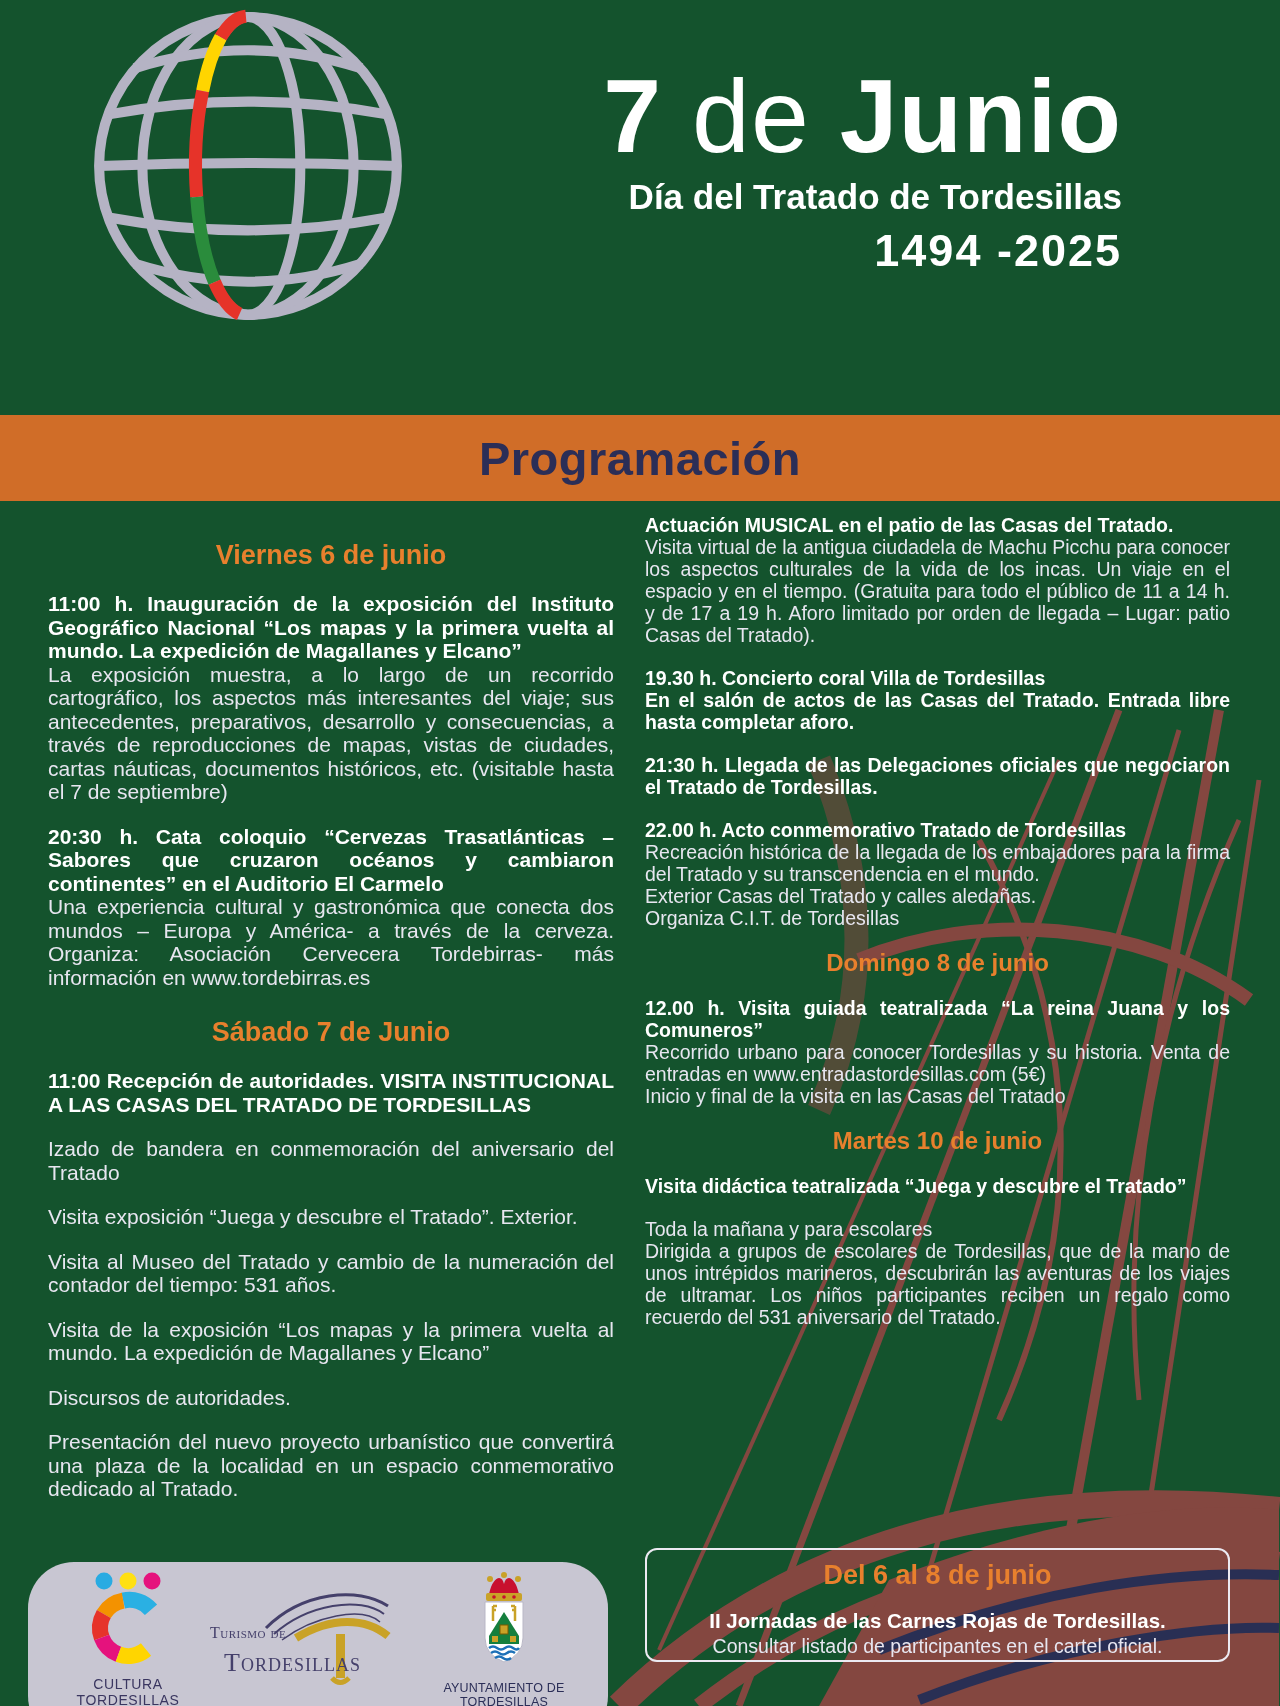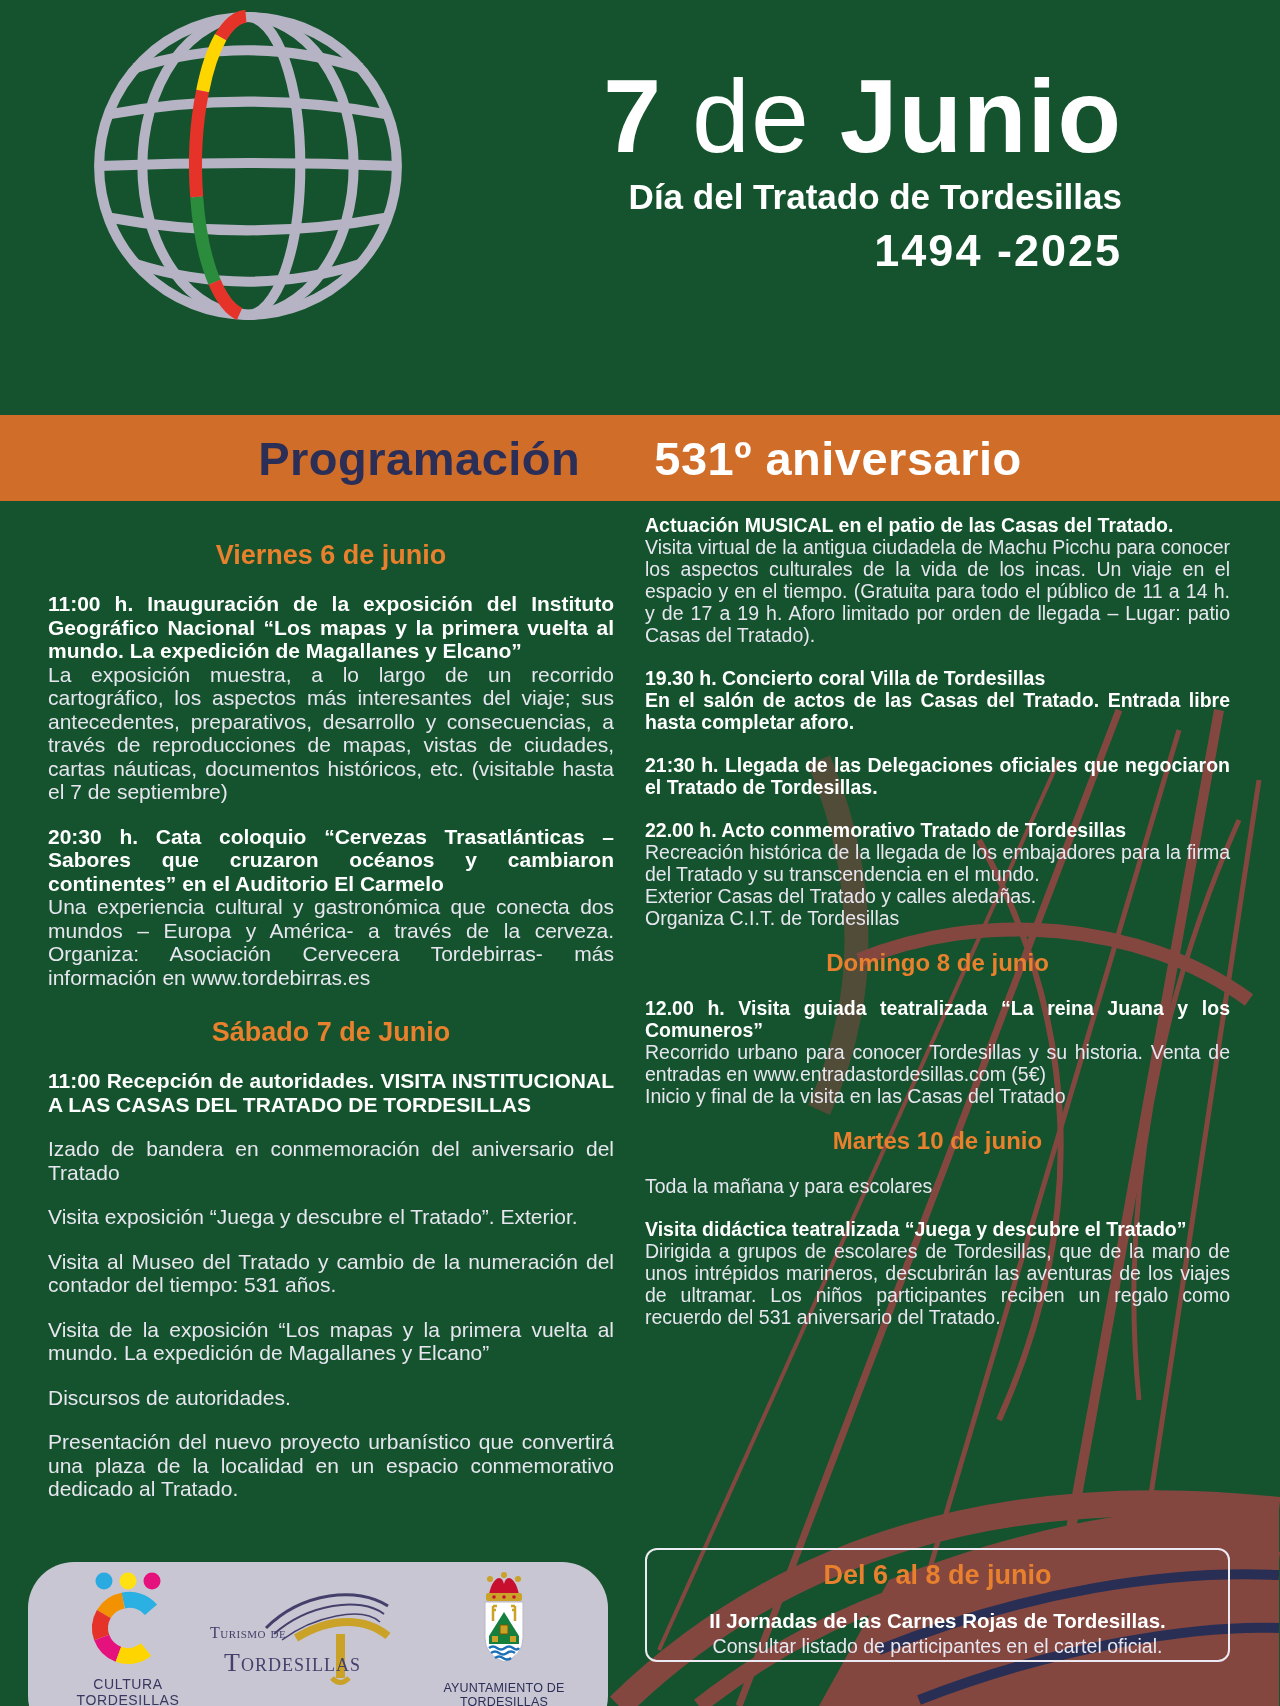--- a/index.html
+++ b/index.html
@@ -89,7 +89,6 @@
 
   <div id="banner">
     <span class="b-left">Programación</span>
-    <span class="b-right">531º aniversario</span>
   </div>
 
   <div id="ship">

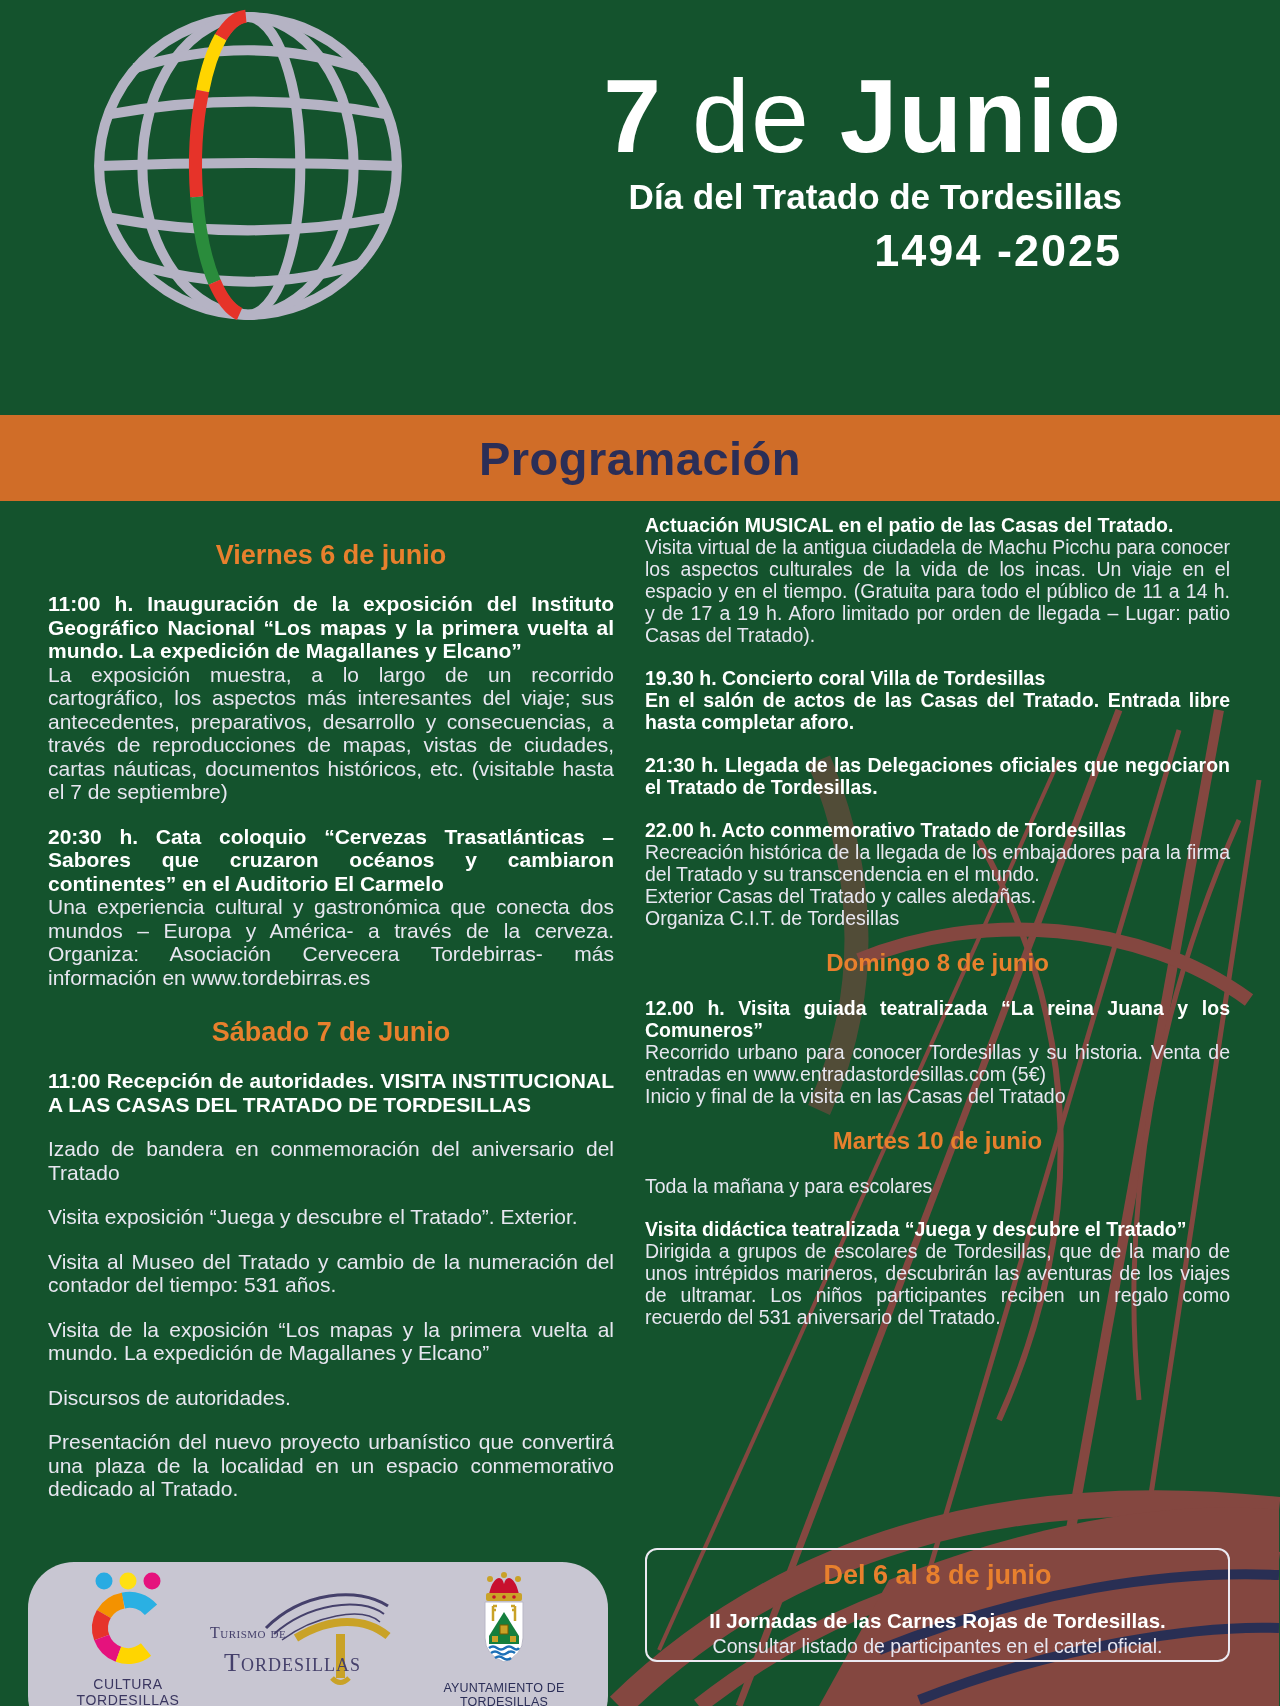--- a/index.html
+++ b/index.html
@@ -144,8 +144,8 @@
       <p class="blk text">Recorrido urbano para conocer Tordesillas y su historia. Venta de entradas en www.entradastordesillas.com (5€)</p>
       <p class="blk text">Inicio y final de la visita en las Casas del Tratado</p>
       <p class="blk heading">Martes 10 de junio</p>
+      <p class="blk bold">Visita didáctica teatralizada “Juega y descubre el Tratado”</p>
       <p class="blk para">Toda la mañana y para escolares</p>
-      <p class="blk bold">Visita didáctica teatralizada “Juega y descubre el Tratado”</p>
       <p class="blk text">Dirigida a grupos de escolares de Tordesillas, que de la mano de unos intrépidos marineros, descubrirán las aventuras de los viajes de ultramar. Los niños participantes reciben un regalo como recuerdo del 531 aniversario del Tratado.</p>
     </div>
 

